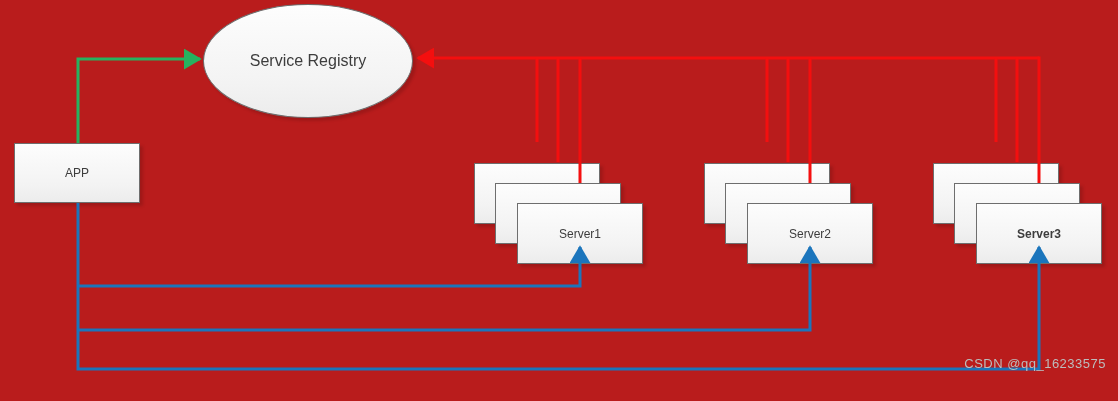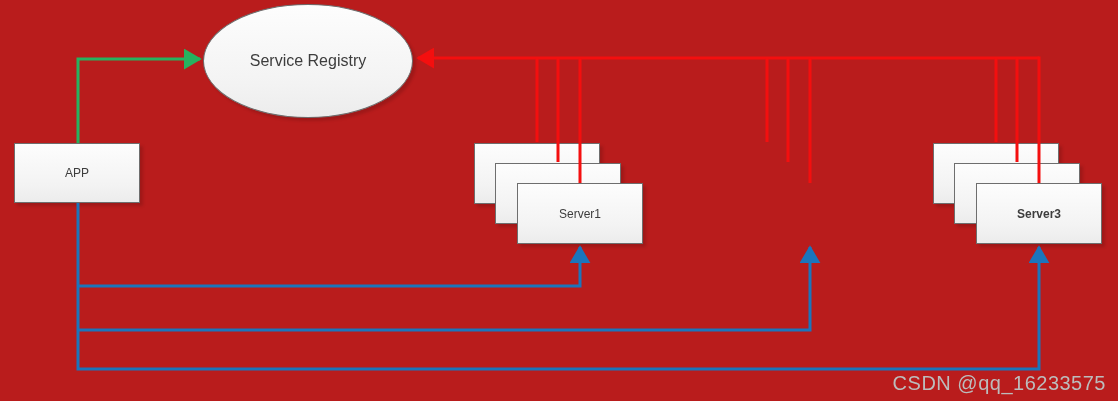--- a/index.html
+++ b/index.html
@@ -30,7 +30,7 @@
   }
   .rect{width:126px;height:61px;font-size:12px;}
   .app{left:14px;top:143px;height:60px;}
-  .stack{position:absolute;width:169px;height:101px;z-index:1;}
+  .stack{position:absolute;width:169px;height:101px;z-index:1;margin-top:20px;}
   .stack-s1{left:474px;top:143px;}
   .stack-s2{left:704px;top:143px;}
   .stack-s3{left:933px;top:143px;font-weight:bold;}

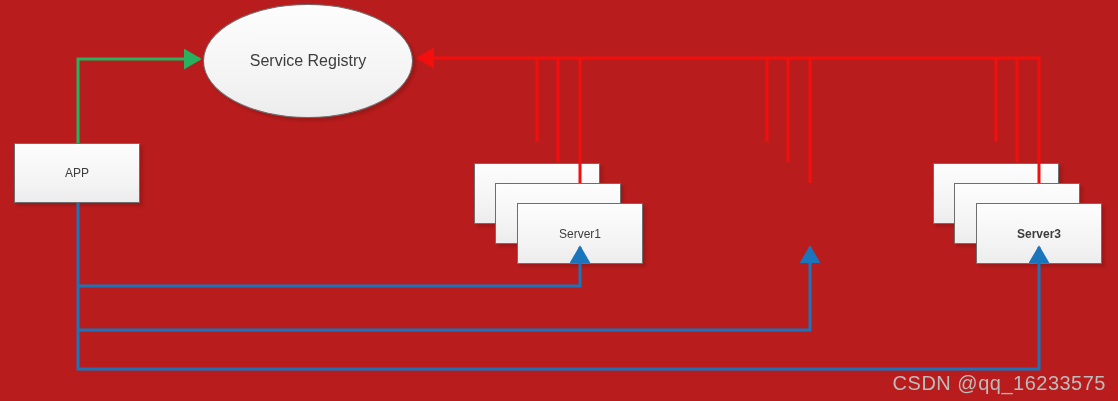--- a/index.html
+++ b/index.html
@@ -99,6 +99,13 @@
     </div>
   </div>
 
+  <div class="stack stack-s2">
+    <div class="node rect layer-back"></div>
+    <div class="node rect layer-mid"></div>
+    <div class="node rect layer-front">
+      <span>Server2</span>
+    </div>
+  </div>
 
   <div class="stack stack-s3">
     <div class="node rect layer-back"></div>

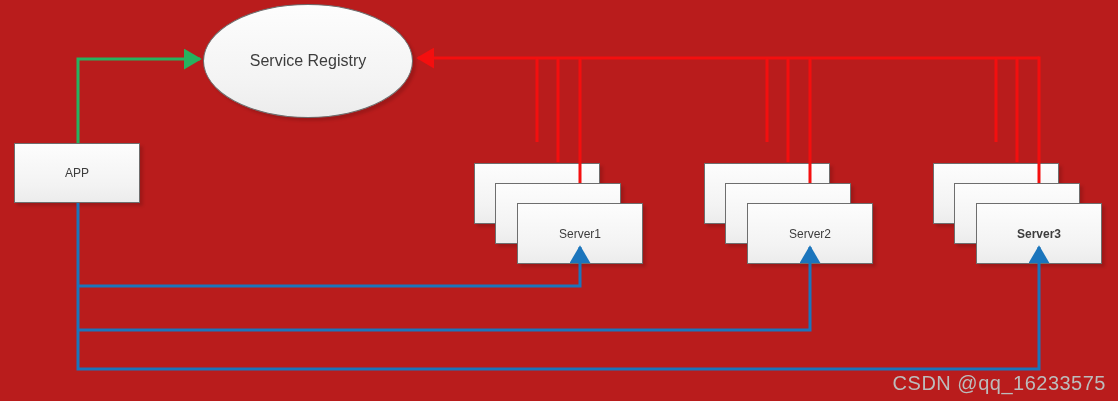--- a/index.html
+++ b/index.html
@@ -39,8 +39,8 @@
   .layer-mid{left:21px;top:20px;}
   .layer-front{left:43px;top:40px;}
   .watermark{
-    position:absolute;right:12px;top:372px;z-index:4;
-    font-size:20px;color:var(--watermark,#bcbcbc);letter-spacing:0.5px;
+    position:absolute;right:12px;top:356px;z-index:4;
+    font-size:13px;color:var(--watermark,#bcbcbc);letter-spacing:0.5px;
   }
 </style>
 </head>

